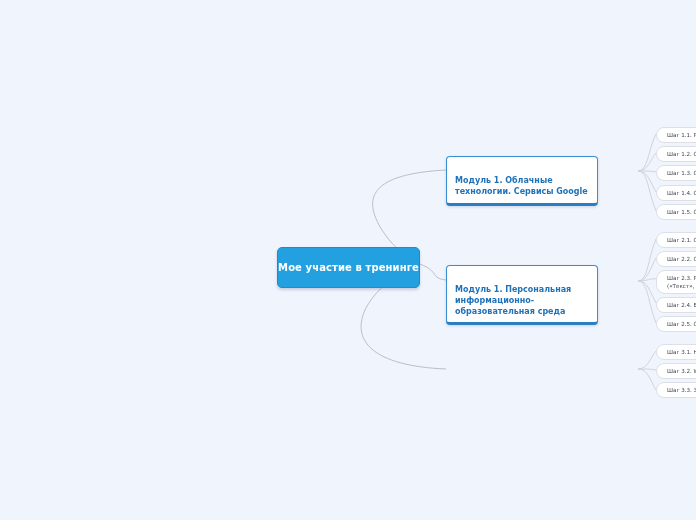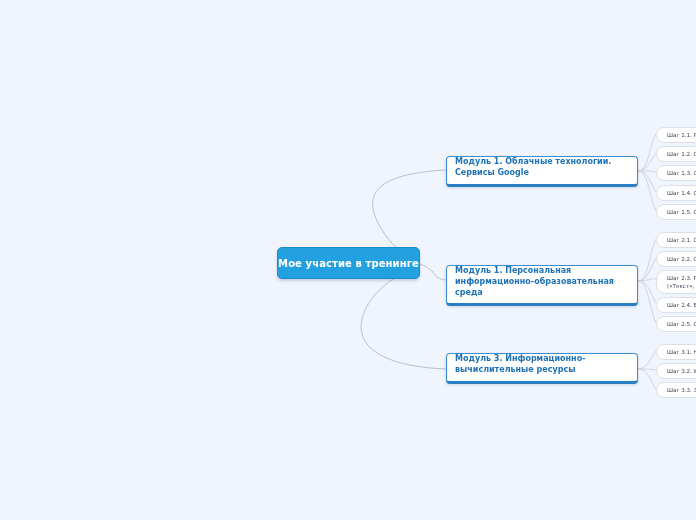--- a/index.html
+++ b/index.html
@@ -58,14 +58,14 @@
   .module-node {
     position: absolute;
     left: 446px;
-    width: 192px;
+    width: 152px;
     box-sizing: border-box;
     background: #ffffff;
     border: 1px solid #3a8fd0;
     border-bottom: 3px solid #2a7fc4;
     border-radius: 4px;
     box-shadow: 0 1px 3px rgba(40,70,120,0.18);
-    padding: 0 8px 5px 8px;
+    padding: 19px 8px 5px 8px;
     color: #1f72b8;
     font-size: 8px;
     font-weight: bold;

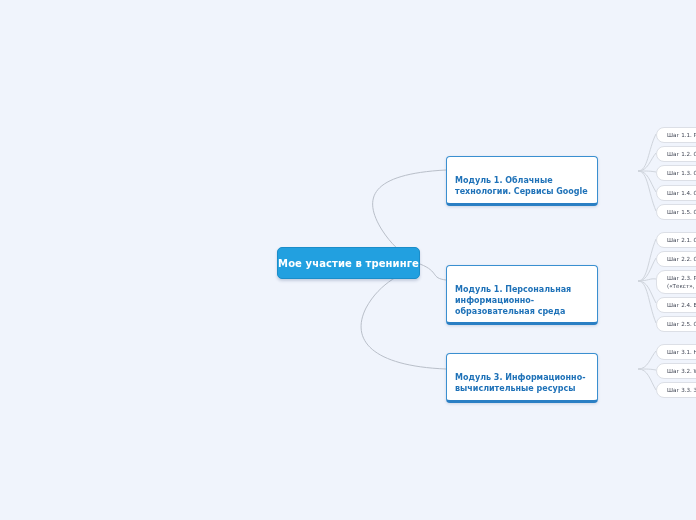--- a/index.html
+++ b/index.html
@@ -37,7 +37,7 @@
     left: 277px;
     top: 247px;
     width: 143px;
-    height: 32px;
+    height: 41px;
     box-sizing: border-box;
     background: #22a0e0;
     border: 1px solid #1b8dc9;

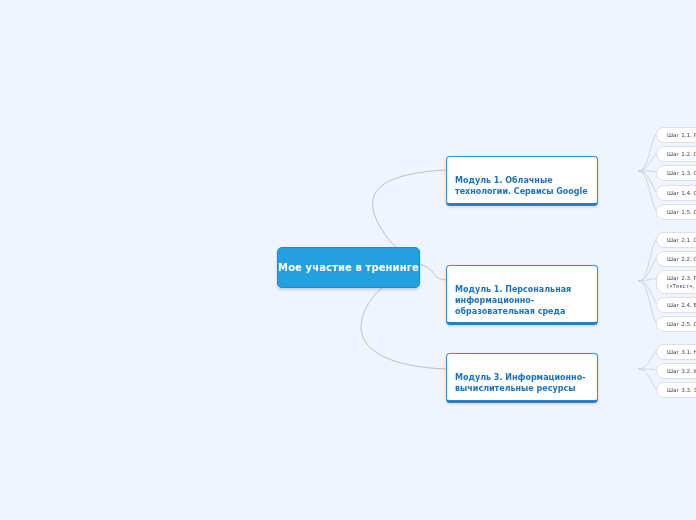--- a/index.html
+++ b/index.html
@@ -150,7 +150,6 @@
   <div class="leaf-node" style="top:297px">Шаг 2.4. В</div>
   <div class="leaf-node" style="top:316px">Шаг 2.5. С</div>
 
-  <div class="module-node module-3">Модуль 3. Информационно-вычислительные ресурсы</div>
 
   <div class="leaf-node" style="top:344px">Шаг 3.1. Н</div>
   <div class="leaf-node" style="top:363px">Шаг 3.2. W</div>

